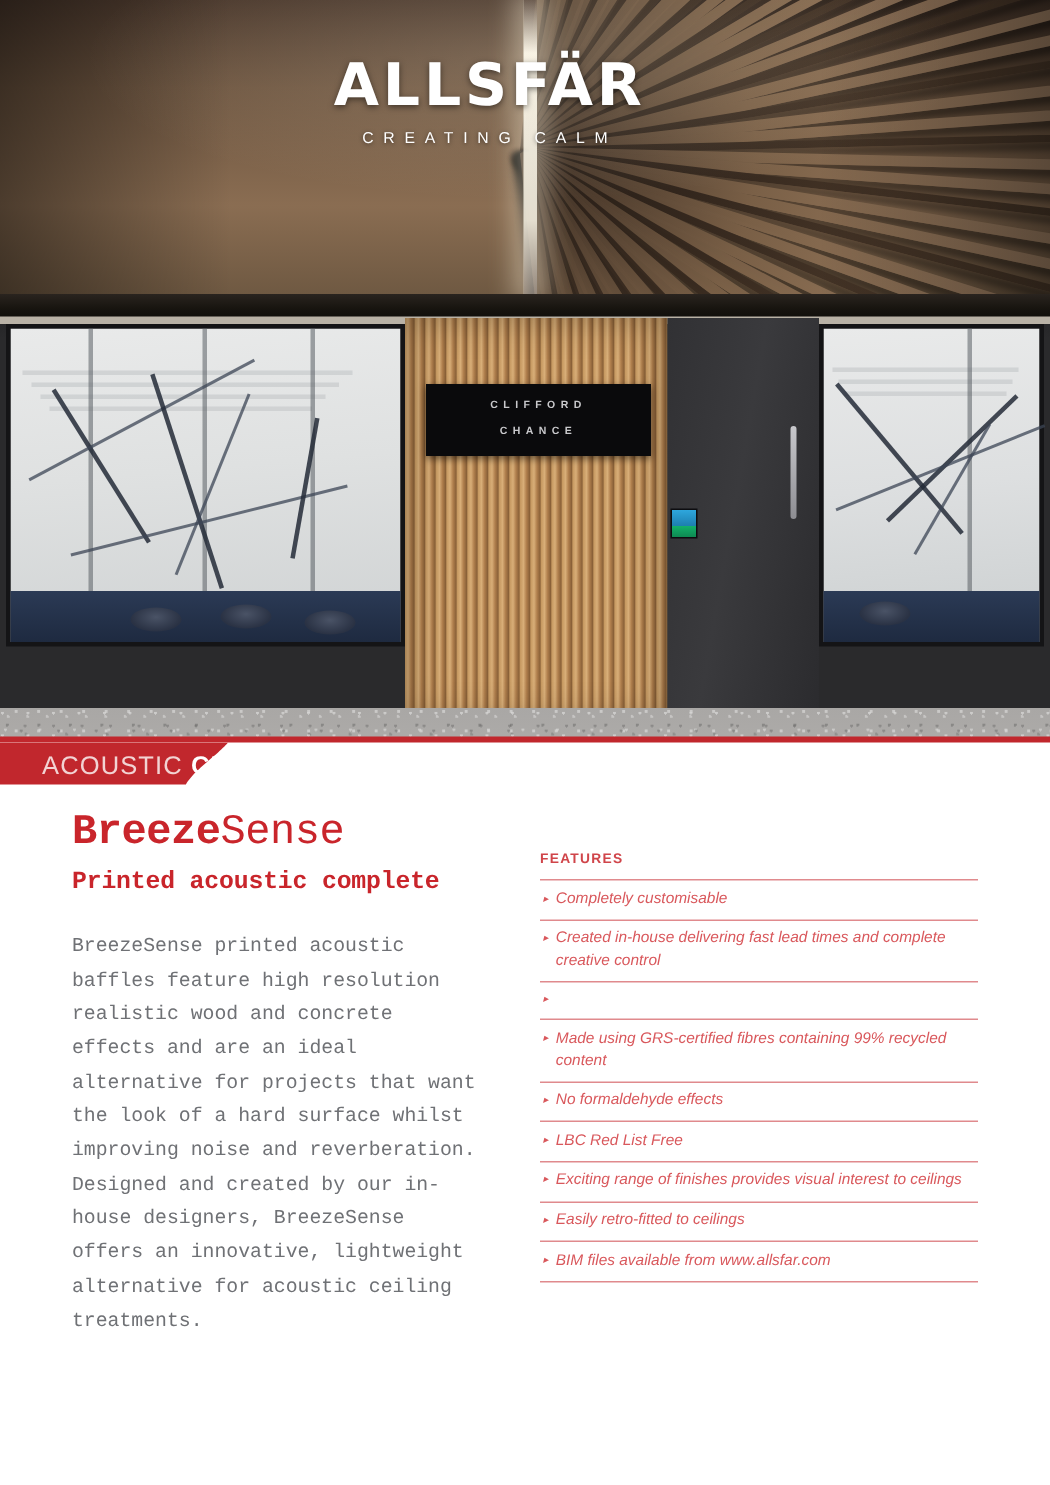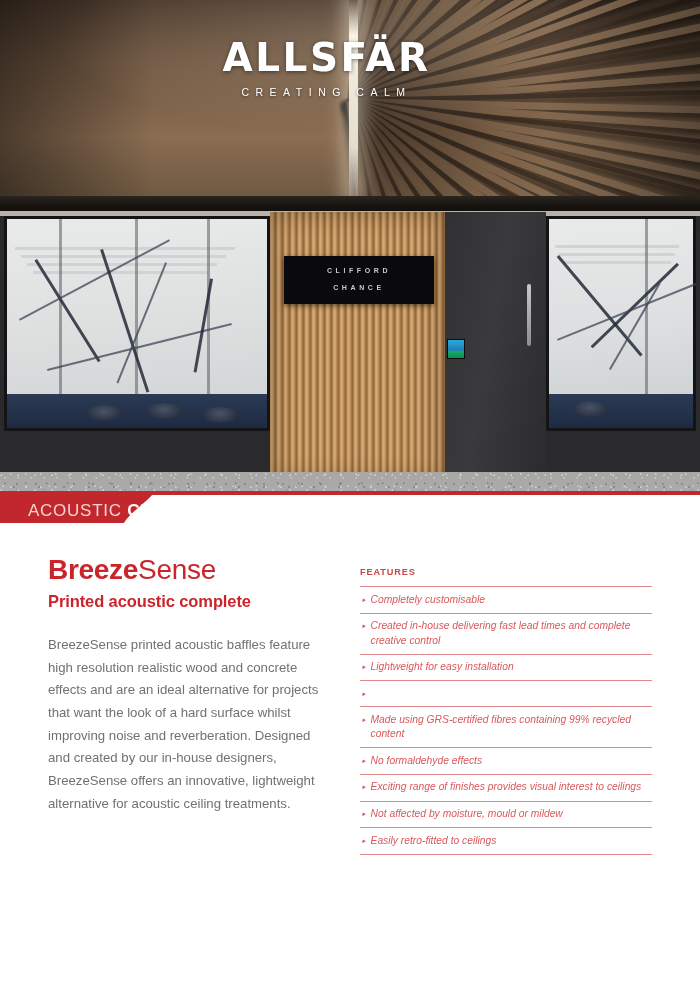--- a/index.html
+++ b/index.html
@@ -97,7 +97,7 @@
   
   .content { position:absolute; left:0; top:525px; width:700px; height:465px; background:#fff; }
 
-  .left-col { position:absolute; left:48px; top:30px; width:272px; }
+  .left-col { position:absolute; left:48px; top:16px; width:272px;font-family:Liberation Mono, monospace; }
   .title { font-size:28px; line-height:1.1; color:#c9252b; letter-spacing:-.3px; }
   .title .b { font-weight:700; }
   .title .n { font-weight:400; }

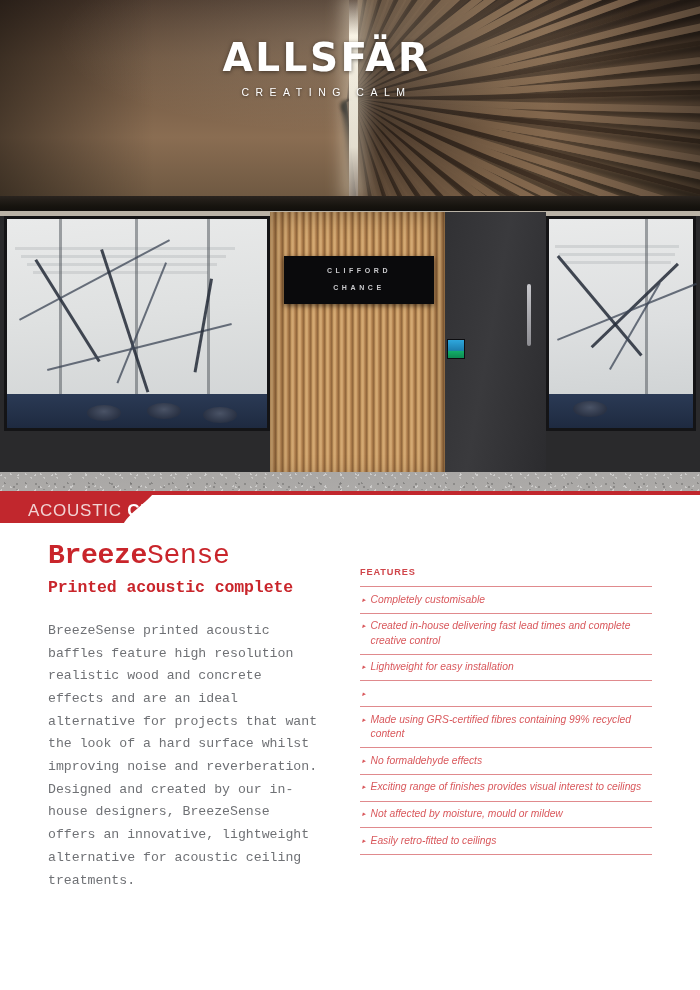--- a/index.html
+++ b/index.html
@@ -287,10 +287,6 @@
         </li>
         <li class="feat-item">
           <span class="feat-bullet">▸</span>
-          <span class="feat-text">Lightweight for easy installation</span>
-        </li>
-        <li class="feat-item">
-          <span class="feat-bullet">▸</span>
         </li>
         <li class="feat-item">
           <span class="feat-bullet">▸</span>

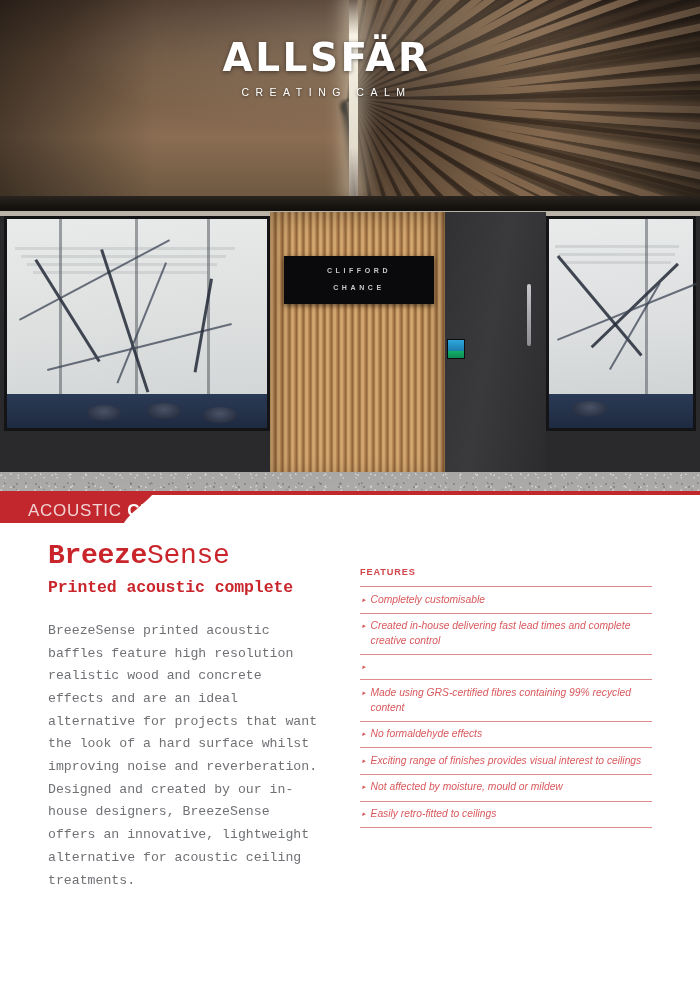--- a/index.html
+++ b/index.html
@@ -298,6 +298,10 @@
         </li>
         <li class="feat-item">
           <span class="feat-bullet">▸</span>
+          <span class="feat-text">LBC Red List Free</span>
+        </li>
+        <li class="feat-item">
+          <span class="feat-bullet">▸</span>
           <span class="feat-text">Exciting range of finishes provides visual interest to ceilings</span>
         </li>
         <li class="feat-item">

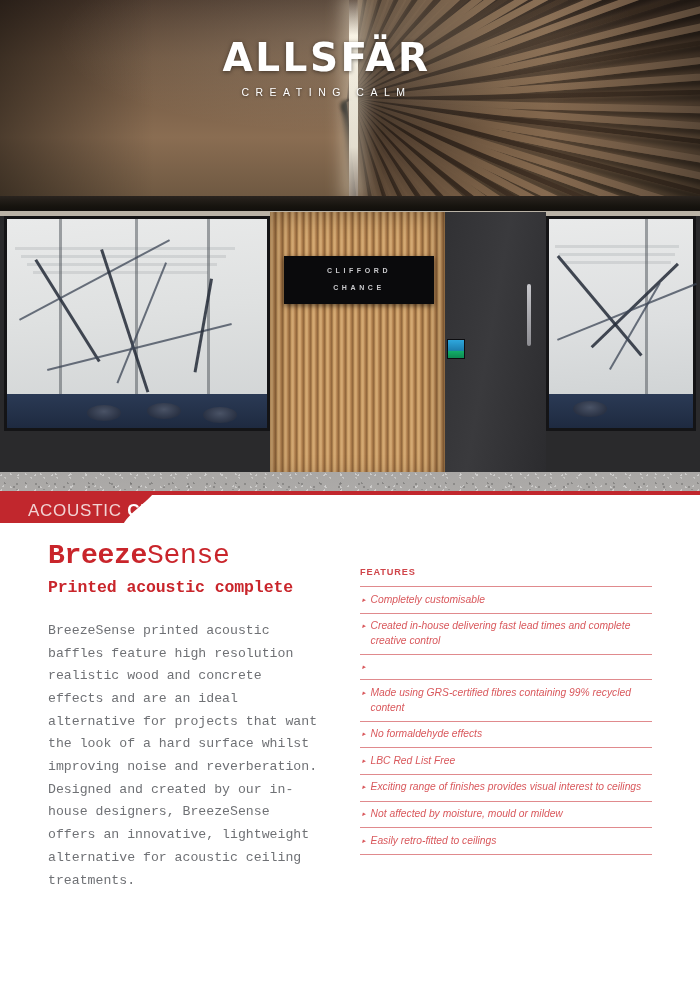--- a/index.html
+++ b/index.html
@@ -306,10 +306,6 @@
         </li>
         <li class="feat-item">
           <span class="feat-bullet">▸</span>
-          <span class="feat-text">Not affected by moisture, mould or mildew</span>
-        </li>
-        <li class="feat-item">
-          <span class="feat-bullet">▸</span>
           <span class="feat-text">Easily retro-fitted to ceilings</span>
         </li>
       </ul>

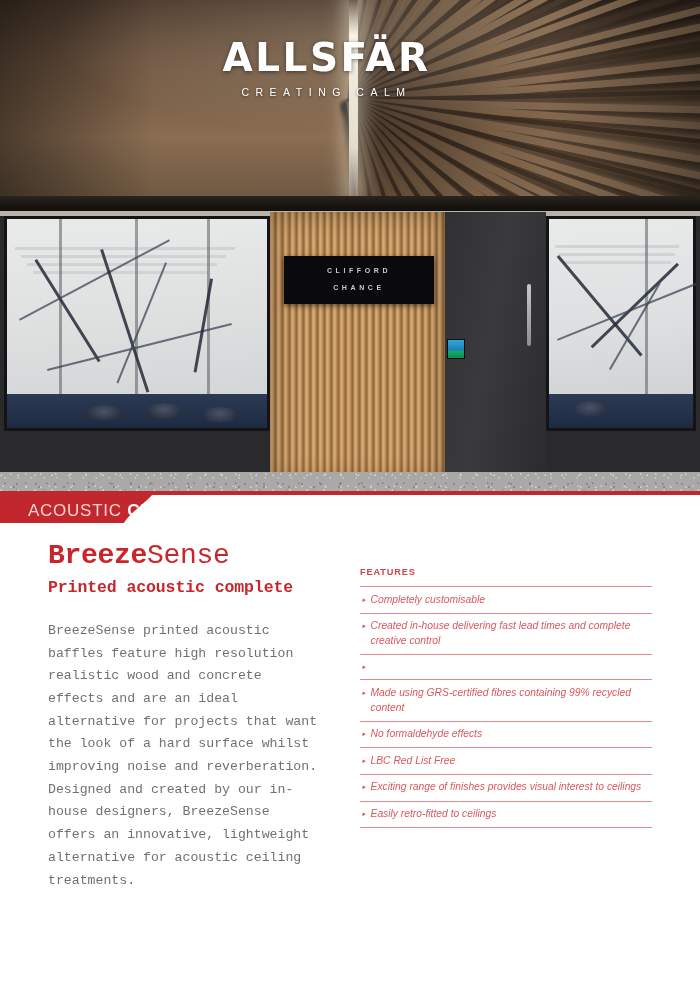--- a/index.html
+++ b/index.html
@@ -308,6 +308,10 @@
           <span class="feat-bullet">▸</span>
           <span class="feat-text">Easily retro-fitted to ceilings</span>
         </li>
+        <li class="feat-item">
+          <span class="feat-bullet">▸</span>
+          <span class="feat-text">BIM files available from www.allsfar.com</span>
+        </li>
       </ul>
   </div>
 

